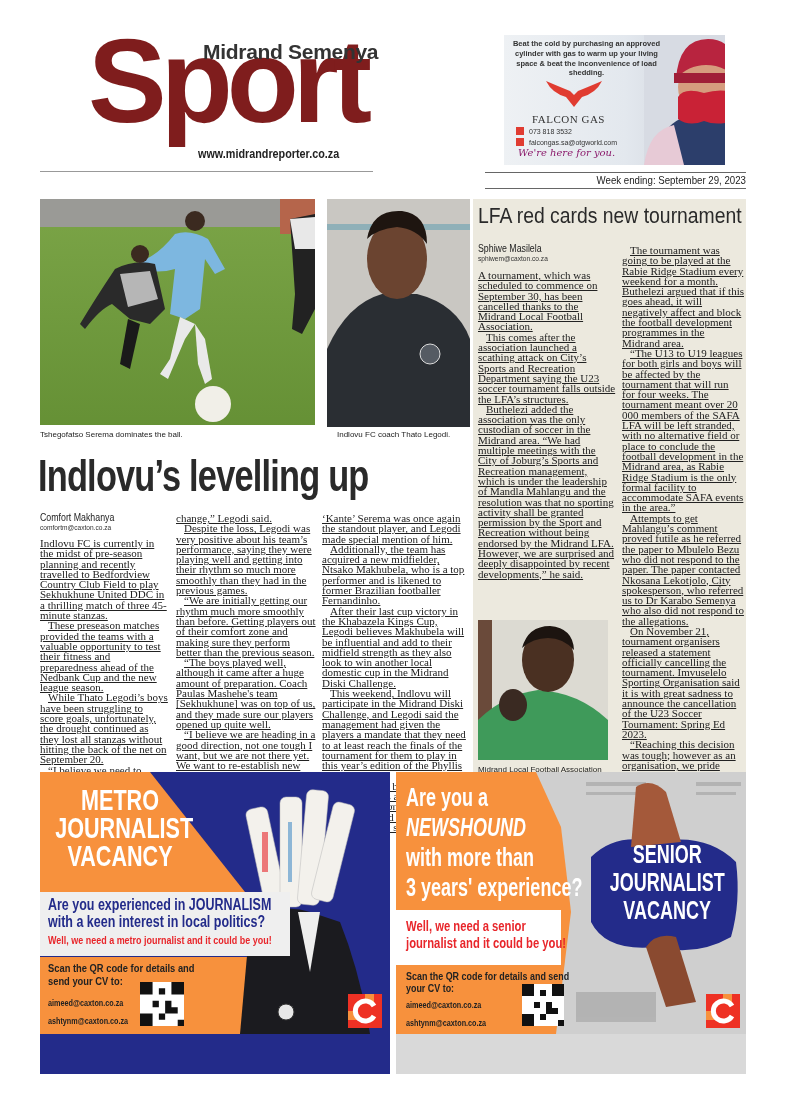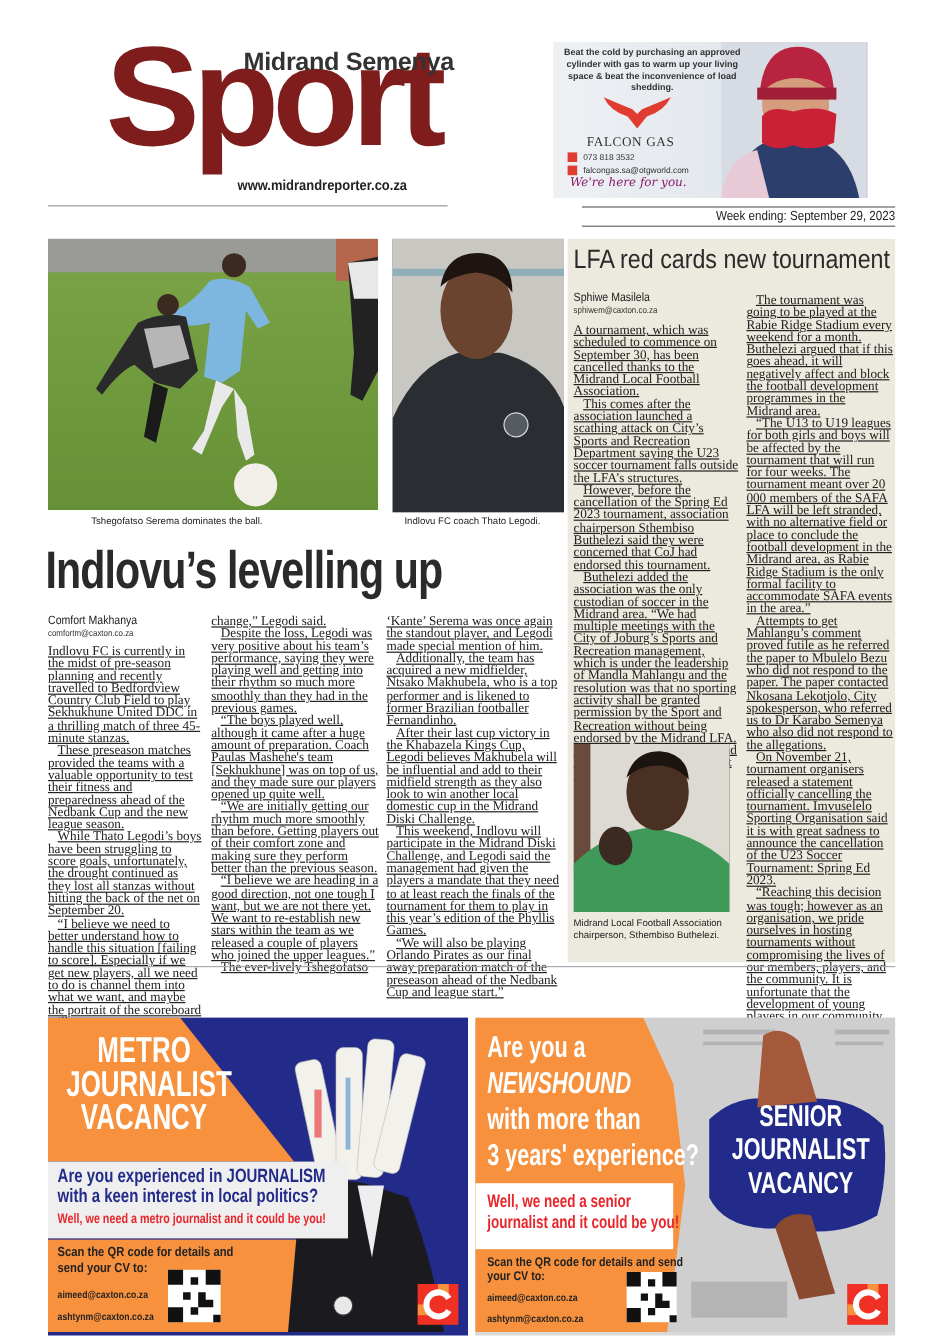--- a/index.html
+++ b/index.html
@@ -13,7 +13,7 @@
   .rule-top { left: 40px; top: 171px; width: 333px; height: 1px; background: #999; }
 
   
-  .ad-gas { left: 461px; top: 35px; width: 262px; height: 130px; background: linear-gradient(90deg,#eef1f4 0%,#e3e8ee 55%,#c9cfd8 100%); overflow: hidden; }
+  .ad-gas { left: 504px; top: 35px; width: 221px; height: 130px; background: linear-gradient(90deg,#eef1f4 0%,#e3e8ee 55%,#c9cfd8 100%); overflow: hidden; }
   .ad-gas .tag { position: absolute; left: 0; top: 4px; width: 165px; text-align: center; font-family: "Liberation Sans", sans-serif; font-weight: bold; font-size: 7.5px; color: #333; line-height: 1.3; }
   .ad-gas .falcon { position: absolute; left: 40px; top: 44px; width: 60px; height: 30px; }
   .ad-gas .brand { position: absolute; left: 28px; top: 78px; font-family: "Liberation Serif", serif; font-size: 11px; color: #333; letter-spacing: 0.5px; }

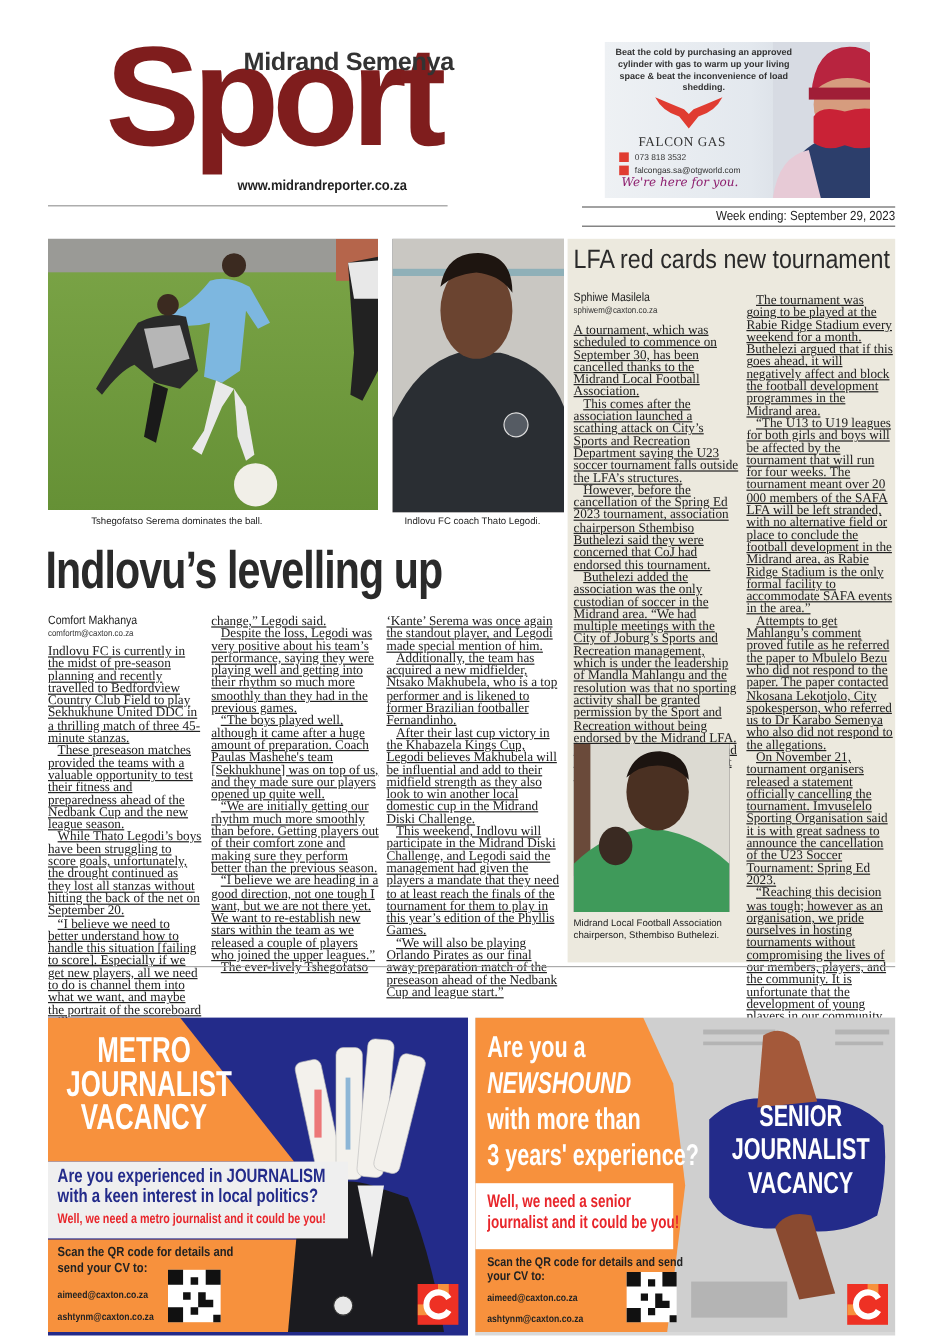--- a/index.html
+++ b/index.html
@@ -164,7 +164,6 @@
 <div class="abs col" style="left:478px; top:270px; width:138px;">
   <p class="first">A tournament, which was scheduled to commence on September 30, has been cancelled thanks to the Midrand Local Football Association.</p>
   <p>This comes after the association launched a scathing attack on City’s Sports and Recreation Department saying the U23 soccer tournament falls outside the LFA’s structures.</p>
-  <p>However, before the cancellation of the Spring Ed 2023 tournament, association chairperson Sthembiso Buthelezi said they were concerned that CoJ had endorsed this tournament.</p>
   <p>Buthelezi added the association was the only custodian of soccer in the Midrand area. “We had multiple meetings with the City of Joburg’s Sports and Recreation management, which is under the leadership of Mandla Mahlangu and the resolution was that no sporting activity shall be granted permission by the Sport and Recreation without being endorsed by the Midrand LFA. However, we are surprised and deeply disappointed by recent developments,” he said.</p>
 </div>
 

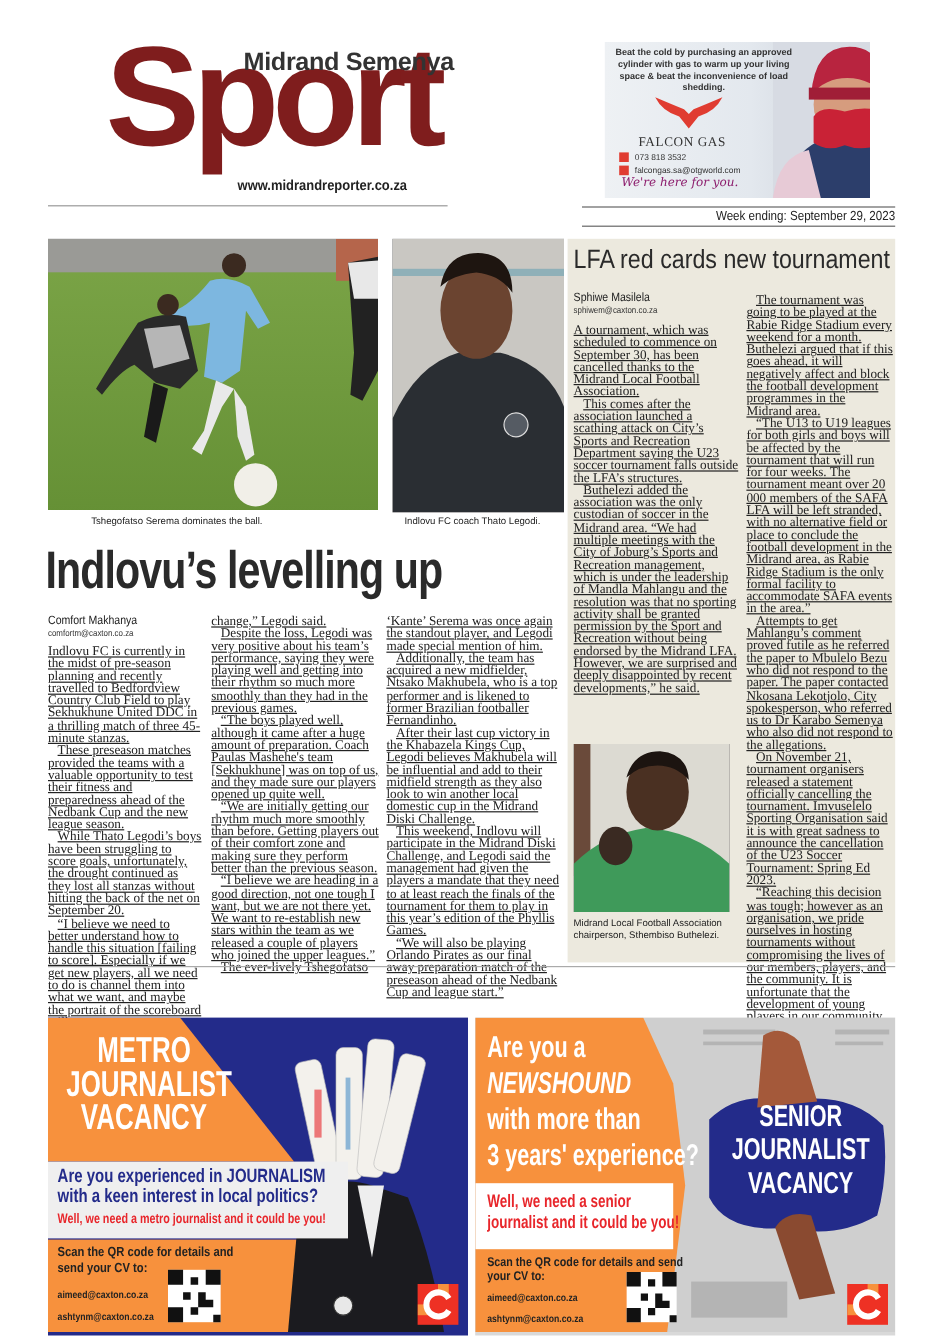--- a/index.html
+++ b/index.html
@@ -115,7 +115,7 @@
     <circle cx="173" cy="205" r="18" fill="#f1efe8"></circle>
   </svg>
 </div>
-<div class="abs caption" style="left:40px; top:430px;margin-left:36px;">Tshegofatso Serema dominates the ball.</div>
+<div class="abs caption" style="left:40px; top:430px;">Tshegofatso Serema dominates the ball.</div>
 
 <div class="abs photo" style="left:327px; top:199px; width:143px; height:228px;">
   <svg width="143" height="228" viewBox="0 0 143 228">

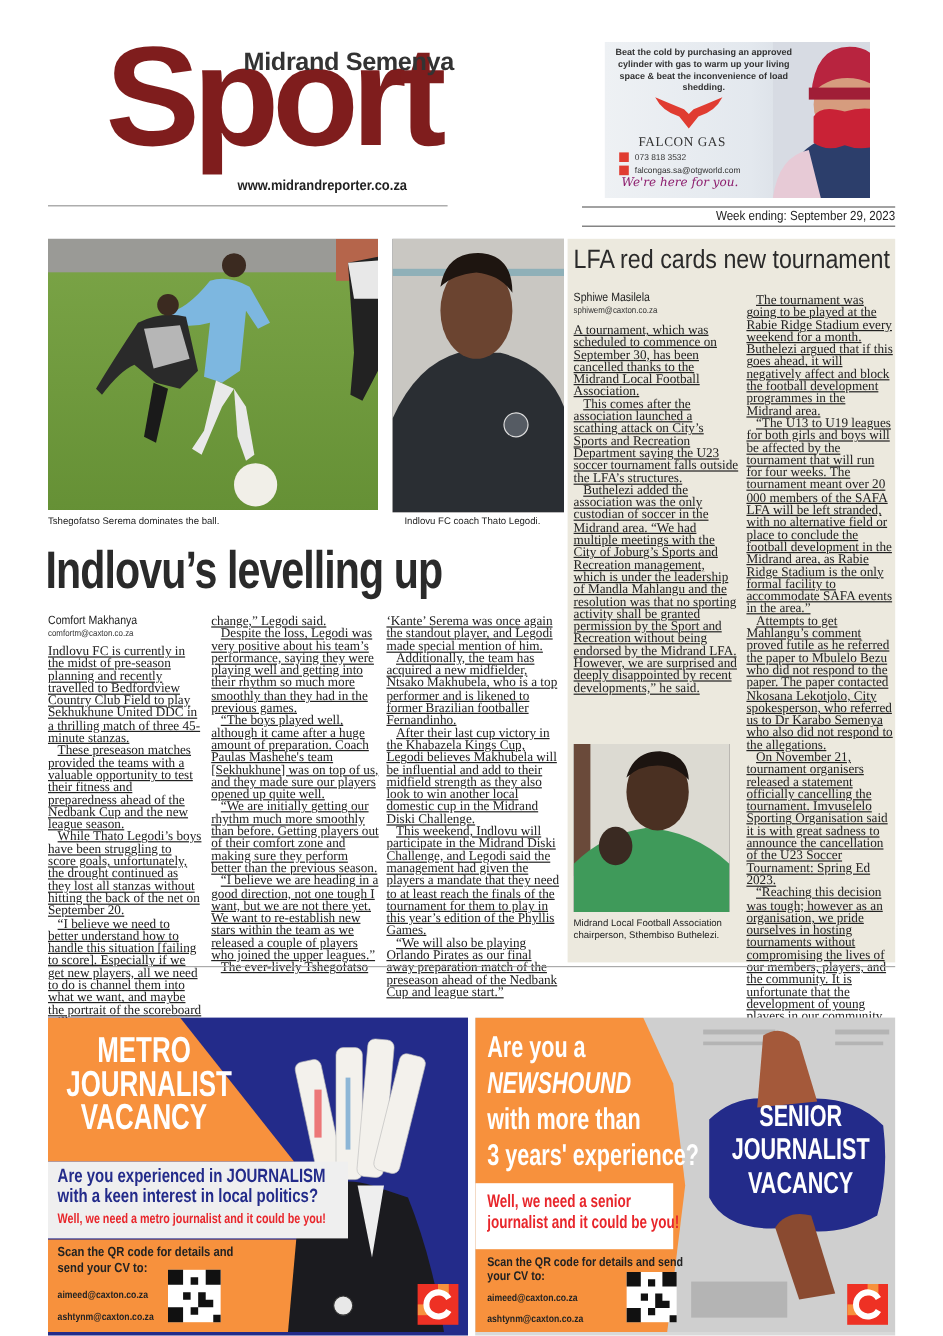--- a/index.html
+++ b/index.html
@@ -143,8 +143,8 @@
 <div class="abs col" style="left:176px; top:513px; width:140px;">
   <p class="first">change,” Legodi said.</p>
   <p>Despite the loss, Legodi was very positive about his team’s performance, saying they were playing well and getting into their rhythm so much more smoothly than they had in the previous games.</p>
+  <p>“We are initially getting our rhythm much more smoothly than before. Getting players out of their comfort zone and making sure they perform better than the previous season.</p>
   <p>“The boys played well, although it came after a huge amount of preparation. Coach Paulas Mashehe's team [Sekhukhune] was on top of us, and they made sure our players opened up quite well.</p>
-  <p>“We are initially getting our rhythm much more smoothly than before. Getting players out of their comfort zone and making sure they perform better than the previous season.</p>
   <p>“I believe we are heading in a good direction, not one tough I want, but we are not there yet. We want to re-establish new stars within the team as we released a couple of players who joined the upper leagues.”</p>
   <p>The ever-lively Tshegofatso</p>
 </div>

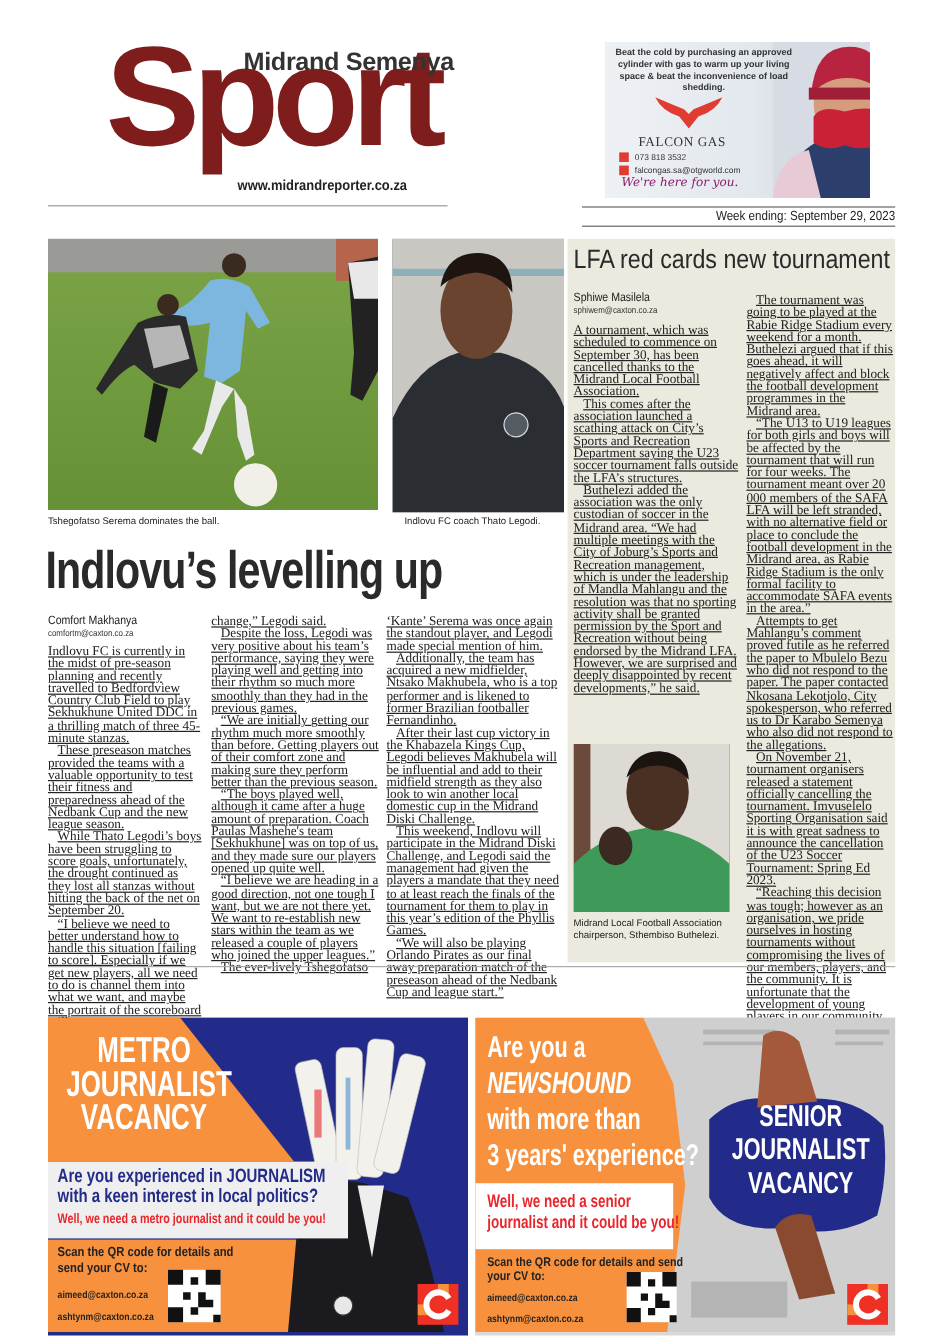--- a/index.html
+++ b/index.html
@@ -46,7 +46,7 @@
   .bottom-rule { left: 40px; top: 805px; width: 706px; height: 1px; background: #aaa; }
 
   
-  .ad-job { top: 848px; height: 266px; overflow: hidden; }
+  .ad-job { top: 772px; height: 302px; overflow: hidden; }
   .ad-left { left: 40px; width: 350px; background: #232b8a; }
   .ad-right { left: 396px; width: 350px; background: #d9d9d9; }
   .cond { font-family: "Liberation Sans", sans-serif; font-weight: bold; transform: scaleX(0.78); transform-origin: left; white-space: nowrap; }

